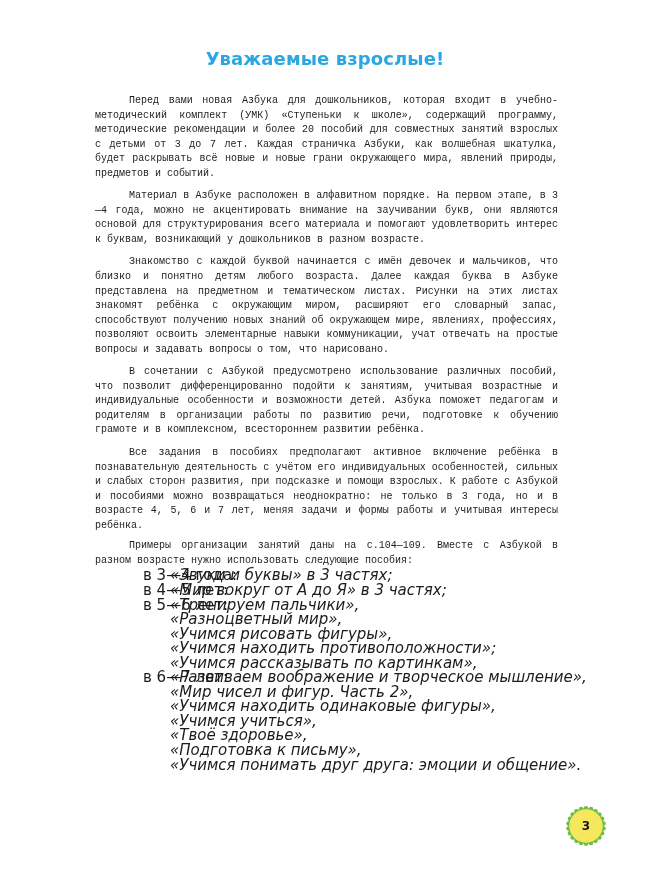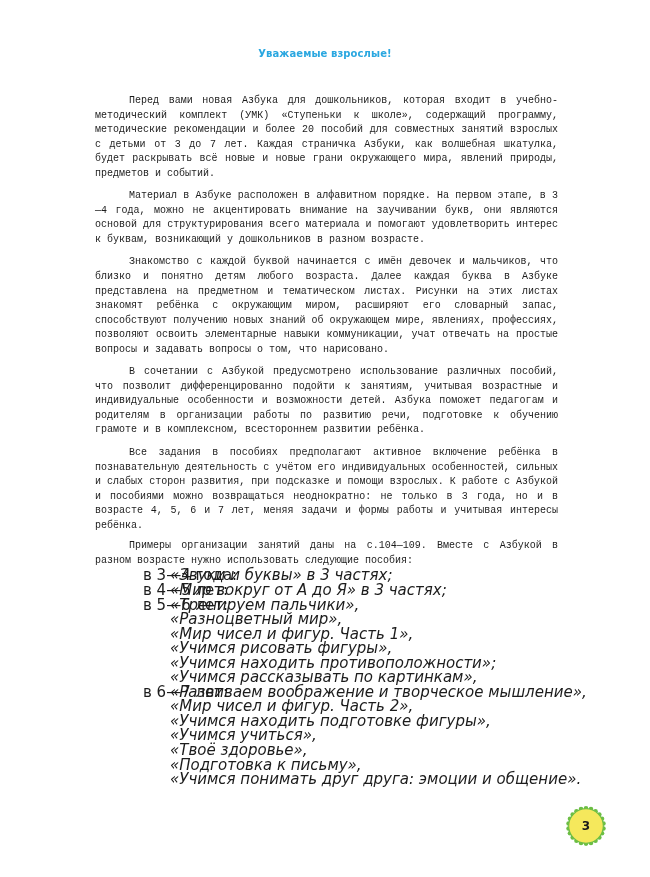--- a/index.html
+++ b/index.html
@@ -24,7 +24,7 @@
     top: 48px;
     width: 650px;
     text-align: center;
-    font-size: 10px;
+    font-size: 18px;
     font-weight: bold;
     color: #2AA7E0;
     letter-spacing: 0.1px;

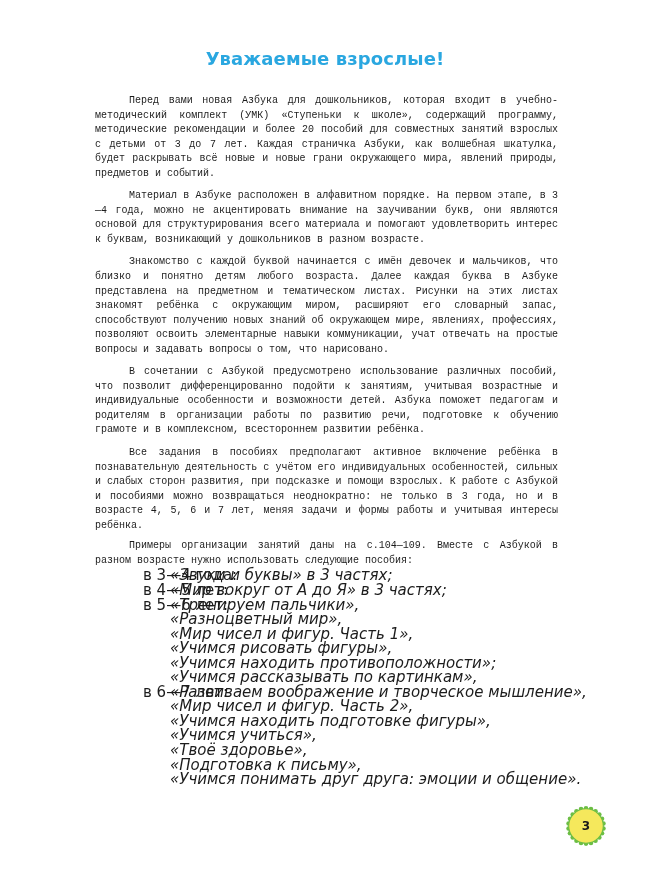--- a/index.html
+++ b/index.html
@@ -146,7 +146,6 @@
         <span class="titles-col">
           <div class="book-title">«Тренируем пальчики»,</div>
           <div class="book-title">«Разноцветный мир»,</div>
-          <div class="book-title">«Мир чисел и фигур. Часть 1»,</div>
           <div class="book-title">«Учимся рисовать фигуры»,</div>
           <div class="book-title">«Учимся находить противоположности»;</div>
           <div class="book-title">«Учимся рассказывать по картинкам»,</div>

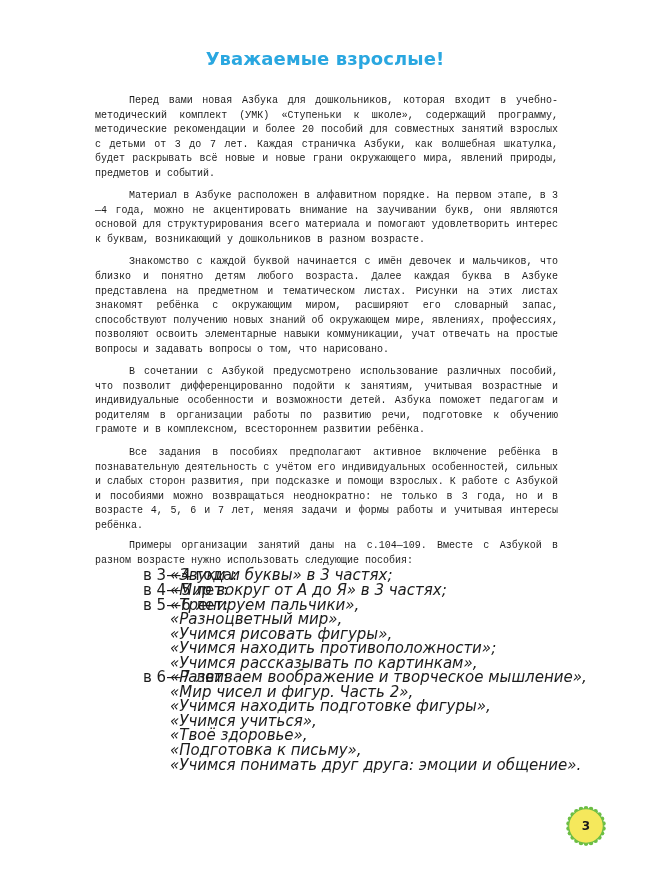--- a/index.html
+++ b/index.html
@@ -157,7 +157,7 @@
         <span class="titles-col">
           <div class="book-title">«Развиваем воображение и творческое мышление»,</div>
           <div class="book-title">«Мир чисел и фигур. Часть 2»,</div>
-          <div class="book-title">«Учимся находить подготовке фигуры»,</div>
+          <div class="book-title">«Учимся находить одинаковые фигуры»,</div>
           <div class="book-title">«Учимся учиться»,</div>
           <div class="book-title">«Твоё здоровье»,</div>
           <div class="book-title">«Подготовка к письму»,</div>

